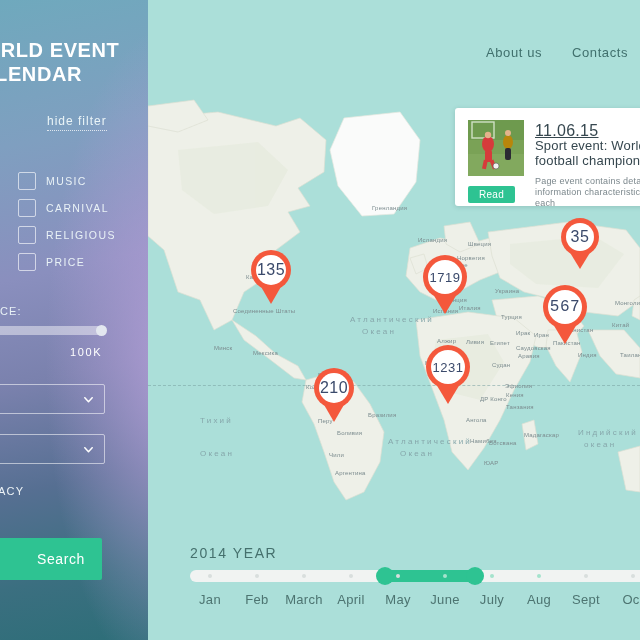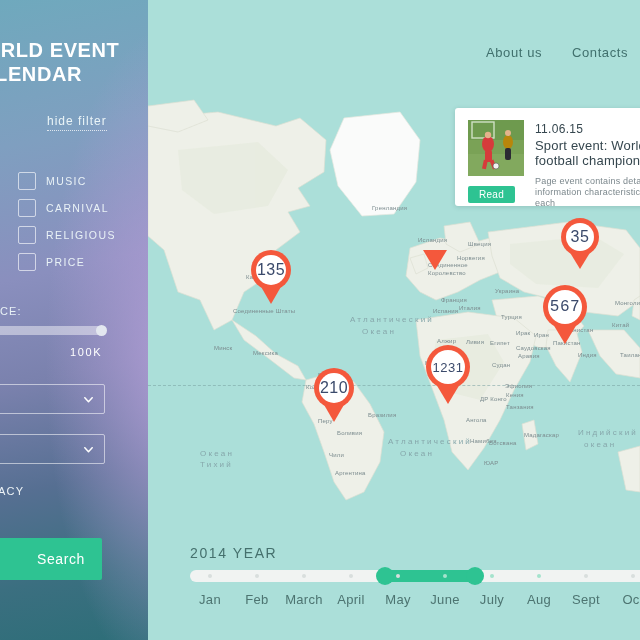--- a/index.html
+++ b/index.html
@@ -48,7 +48,7 @@
   .card .thumb{position:absolute;left:13px;top:12px;width:56px;height:56px;overflow:hidden;
     background:#6d9a4e;}
   .card .thumb svg{display:block;}
-  .card .date{position:absolute;left:80px;top:14px;font-size:12px;color:#36474f;letter-spacing:.3px;}
+  .card .date{position:absolute;left:80px;top:14px;font-size:16px;color:#36474f;letter-spacing:.3px;text-decoration:underline;}
   .card .title{position:absolute;left:80px;top:30px;width:140px;font-size:13px;color:#36474f;
     line-height:15px;letter-spacing:.2px;}
   .card .desc{position:absolute;left:80px;top:68px;width:132px;font-size:9px;color:#7c888d;

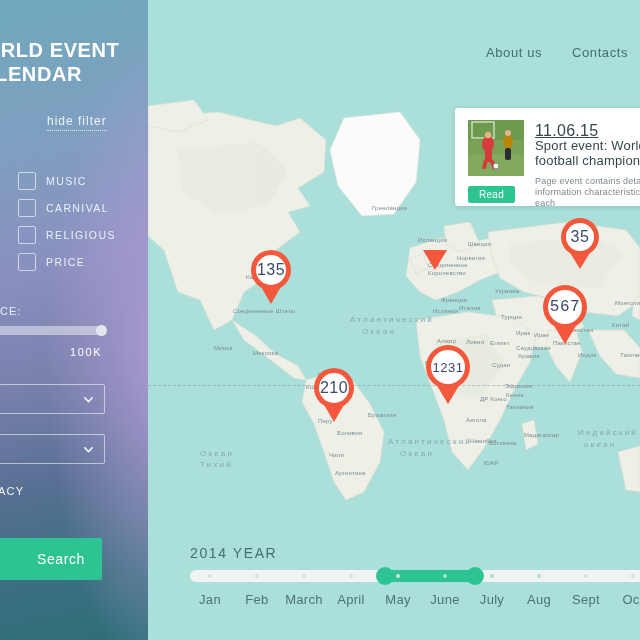--- a/index.html
+++ b/index.html
@@ -234,6 +234,11 @@
         <div class="tail"></div>
       </div>
       <div class="pin" style="left: 423px; top: 255px; --d: 44px; --fs: 13px;">
+        <div class="circ">
+          <div class="inner">
+            <span class="num">1719</span>
+          </div>
+        </div>
         <div class="tail"></div>
       </div>
       <div class="pin" style="left: 426px; top: 345px; --d: 44px; --fs: 13px;">

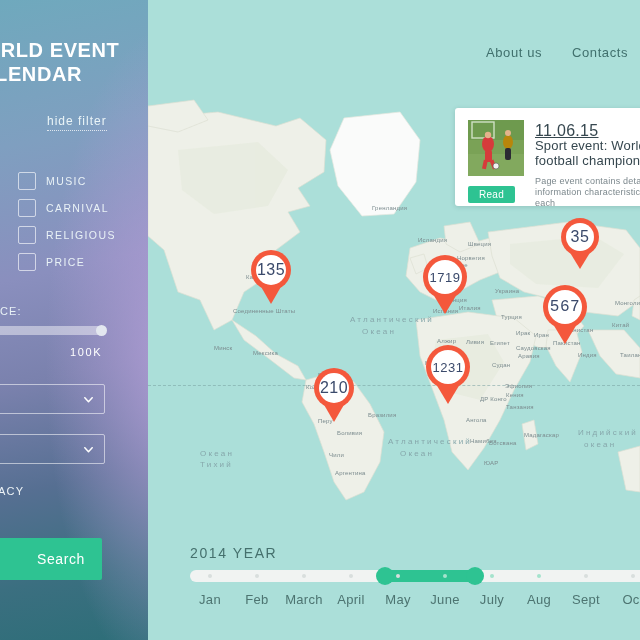--- a/index.html
+++ b/index.html
@@ -207,7 +207,7 @@
     <div id="oceanlabels">
         <div class="maplabel ocean" style="left: 202px; top: 315px;">Атлантический</div>
         <div class="maplabel ocean" style="left: 214px; top: 327px;">Океан</div>
-        <div class="maplabel ocean" style="left: 52px; top: 460px;">Тихий</div>
+        <div class="maplabel ocean" style="left: 52px; top: 416px;">Тихий</div>
         <div class="maplabel ocean" style="left: 52px; top: 449px;">Океан</div>
         <div class="maplabel ocean" style="left: 240px; top: 437px;">Атлантический</div>
         <div class="maplabel ocean" style="left: 252px; top: 449px;">Океан</div>

